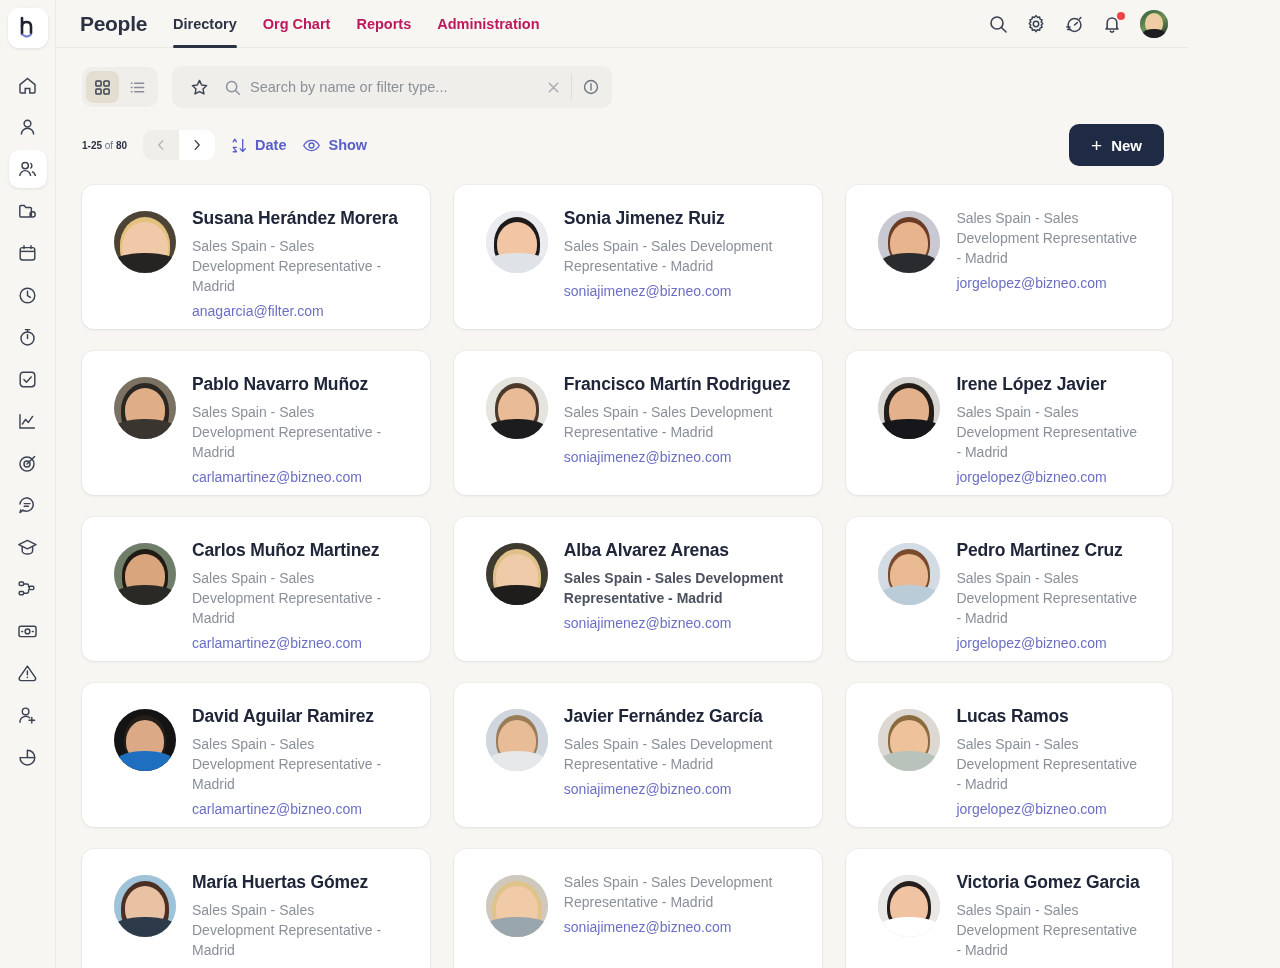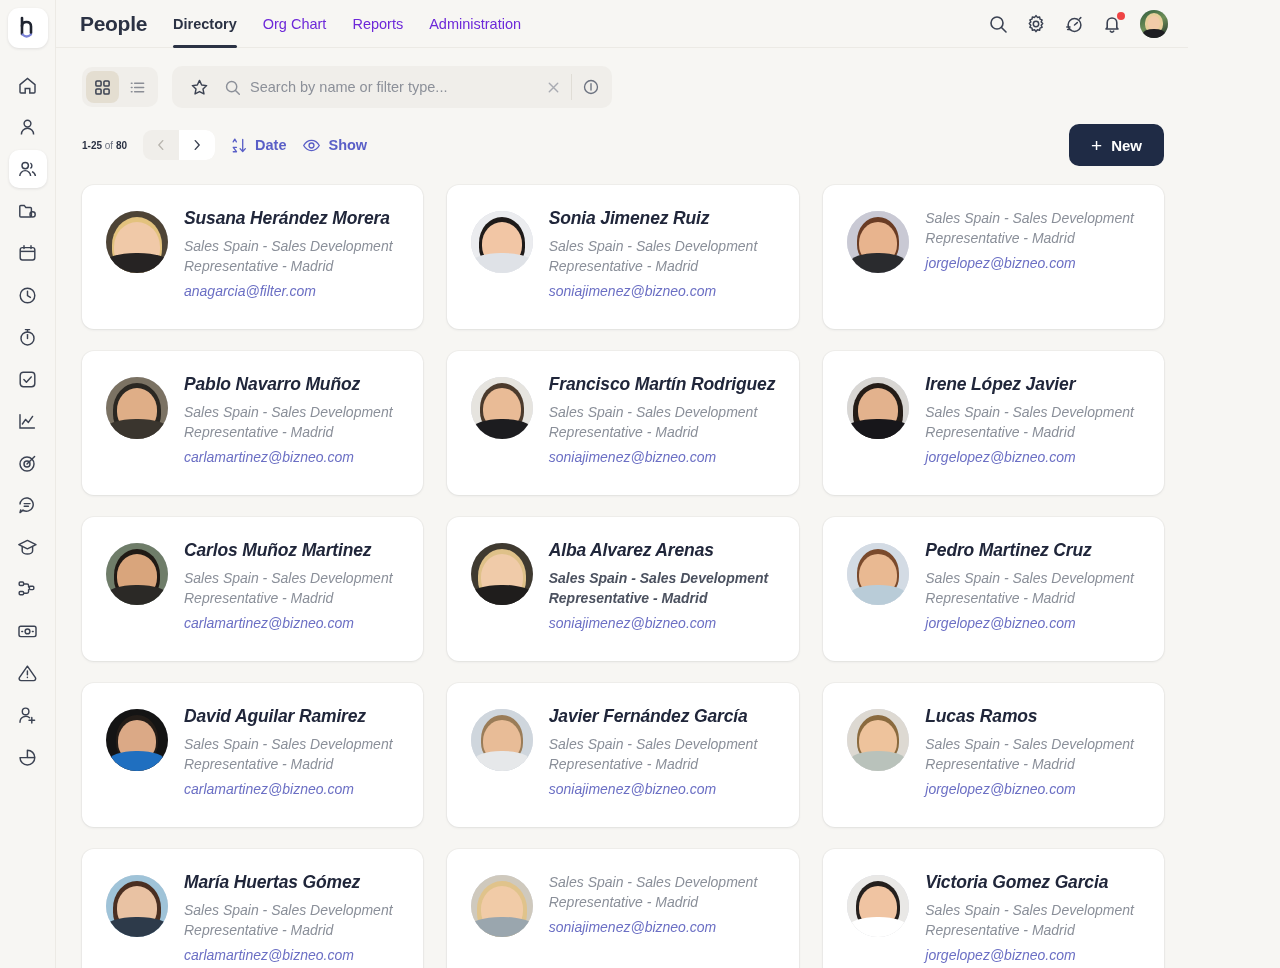--- a/index.html
+++ b/index.html
@@ -70,12 +70,13 @@
   .nav { display: flex; align-items: center; gap: 26px; height: 48px; }
   .nav-tab {
     font-size: 14.5px;
-    color: #6d28d9;
+    color: #be185d;
     height: 48px;
     display: flex;
     align-items: center;
     position: relative;
     white-space: nowrap;
+    font-weight: bold;
   }
   .nav-tab.active { color: #2b3244; font-weight: bold; }
   .nav-tab.active::after {

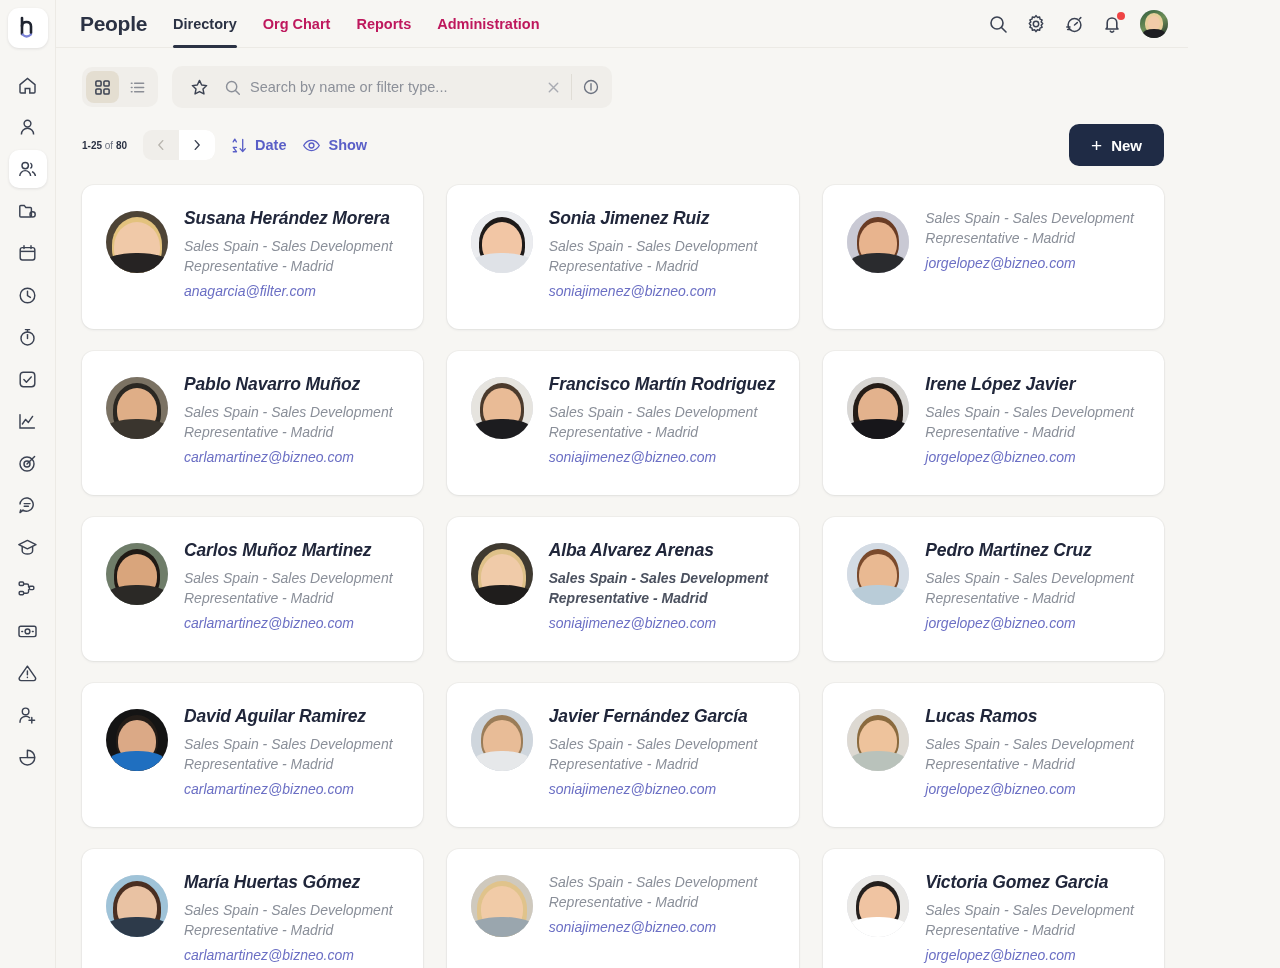--- a/index.html
+++ b/index.html
@@ -226,11 +226,10 @@
     border-radius: 12px;
     box-shadow: 0 1px 3px rgba(20,22,40,.07), 0 0 0 1px rgba(20,22,40,.03);
     height: 144px;
-    padding: 22px 24px;
+    padding: 22px 32px;
     display: flex;
     align-items: flex-start;
     gap: 16px;
-    font-style: italic;
   }
   .pavatar {
     width: 62px; height: 62px;

